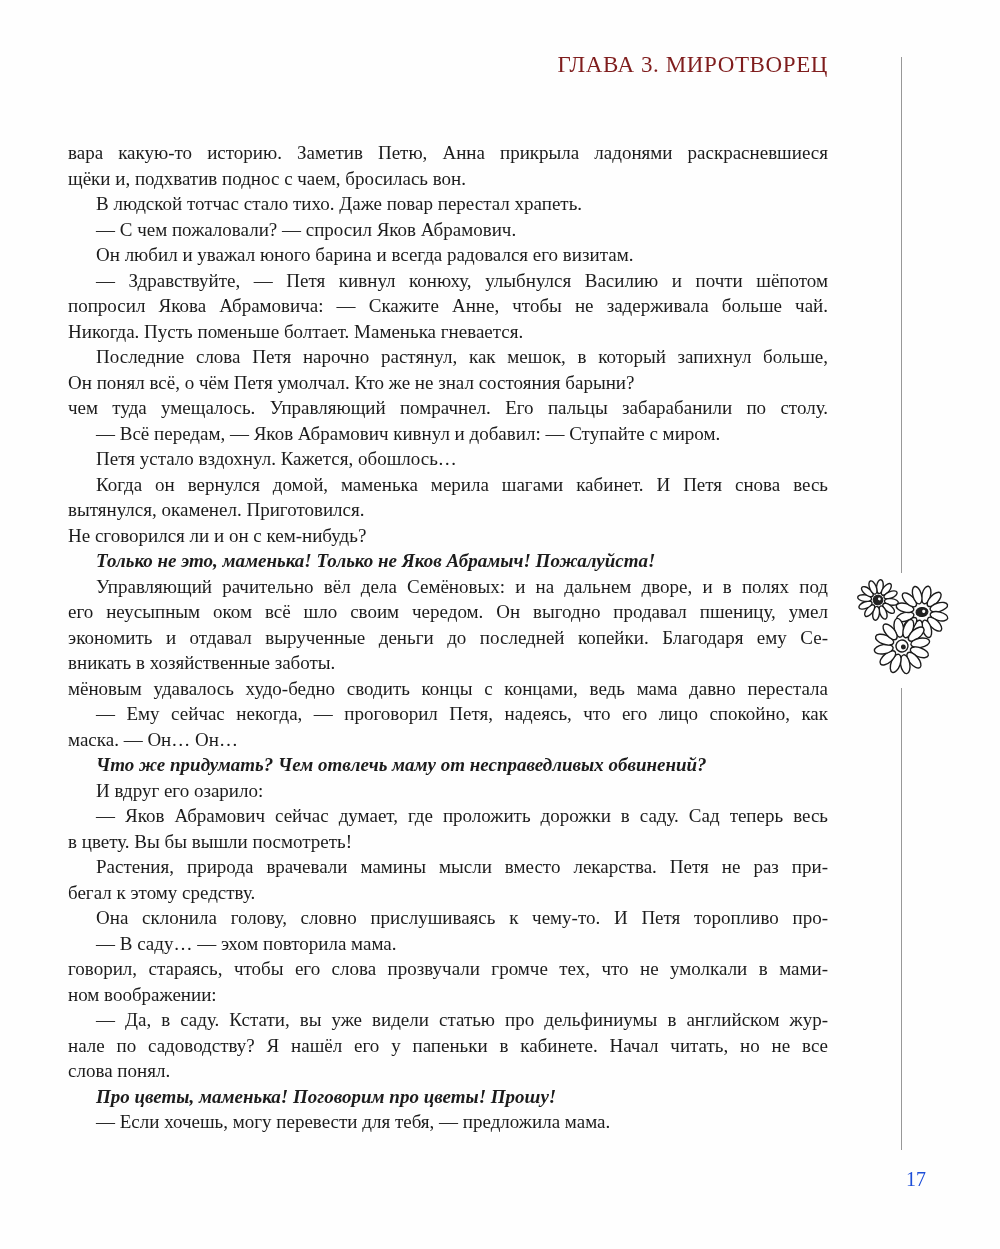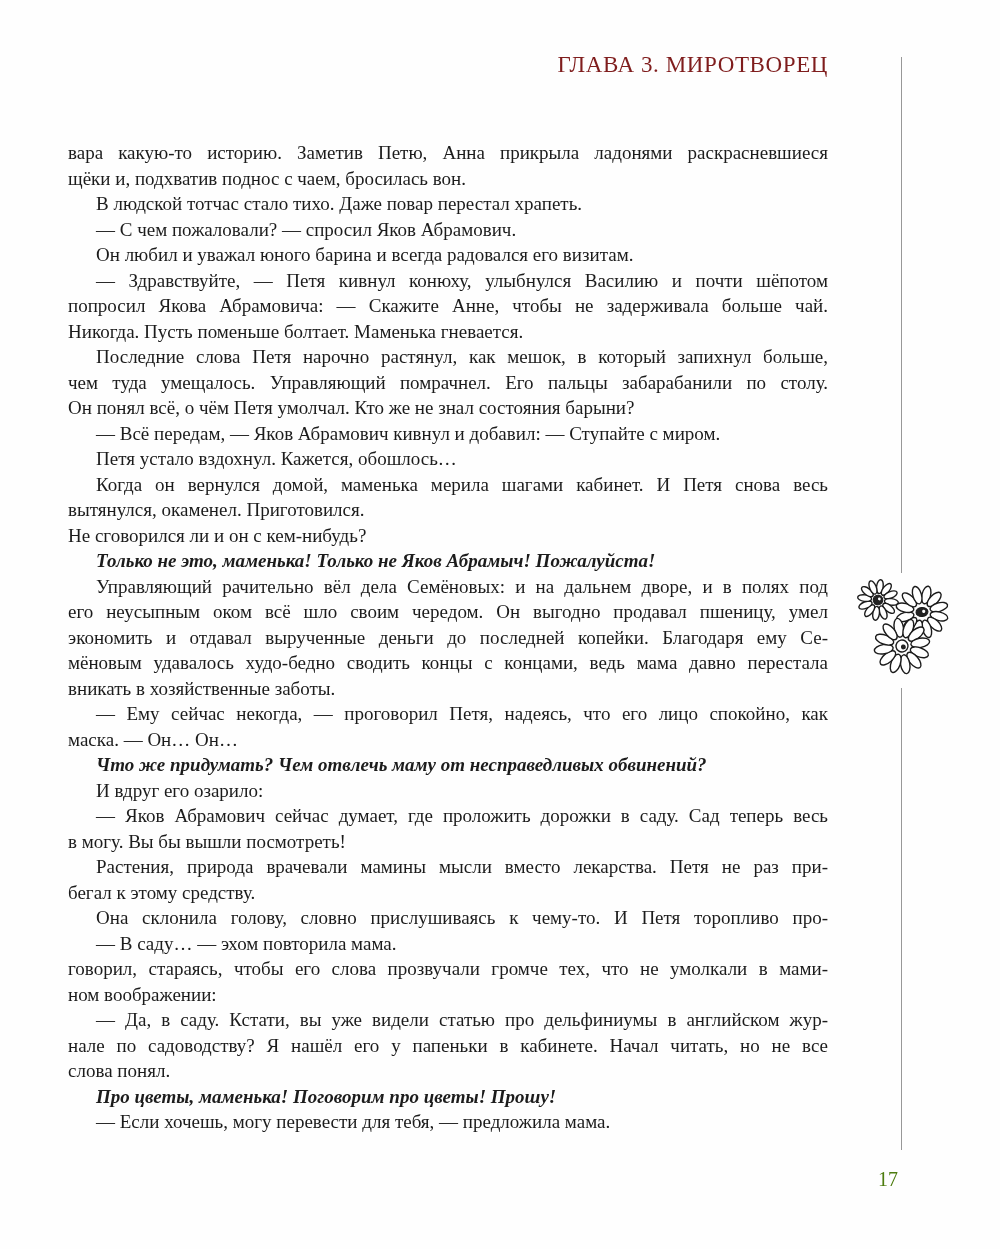--- a/index.html
+++ b/index.html
@@ -95,8 +95,8 @@
       <div class="line">попросил Якова Абрамовича: — Скажите Анне, чтобы не задерживала больше чай.</div>
       <div class="line last">Никогда. Пусть поменьше болтает. Маменька гневается.</div>
       <div class="line first">Последние слова Петя нарочно растянул, как мешок, в который запихнул больше,</div>
+      <div class="line last">Он понял всё, о чём Петя умолчал. Кто же не знал состояния барыни?</div>
       <div class="line">чем туда умещалось. Управляющий помрачнел. Его пальцы забарабанили по столу.</div>
-      <div class="line last">Он понял всё, о чём Петя умолчал. Кто же не знал состояния барыни?</div>
       <div class="line first last">— Всё передам, — Яков Абрамович кивнул и добавил: — Ступайте с миром.</div>
       <div class="line first last">Петя устало вздохнул. Кажется, обошлось…</div>
       <div class="line first">Когда он вернулся домой, маменька мерила шагами кабинет. И Петя снова весь</div>

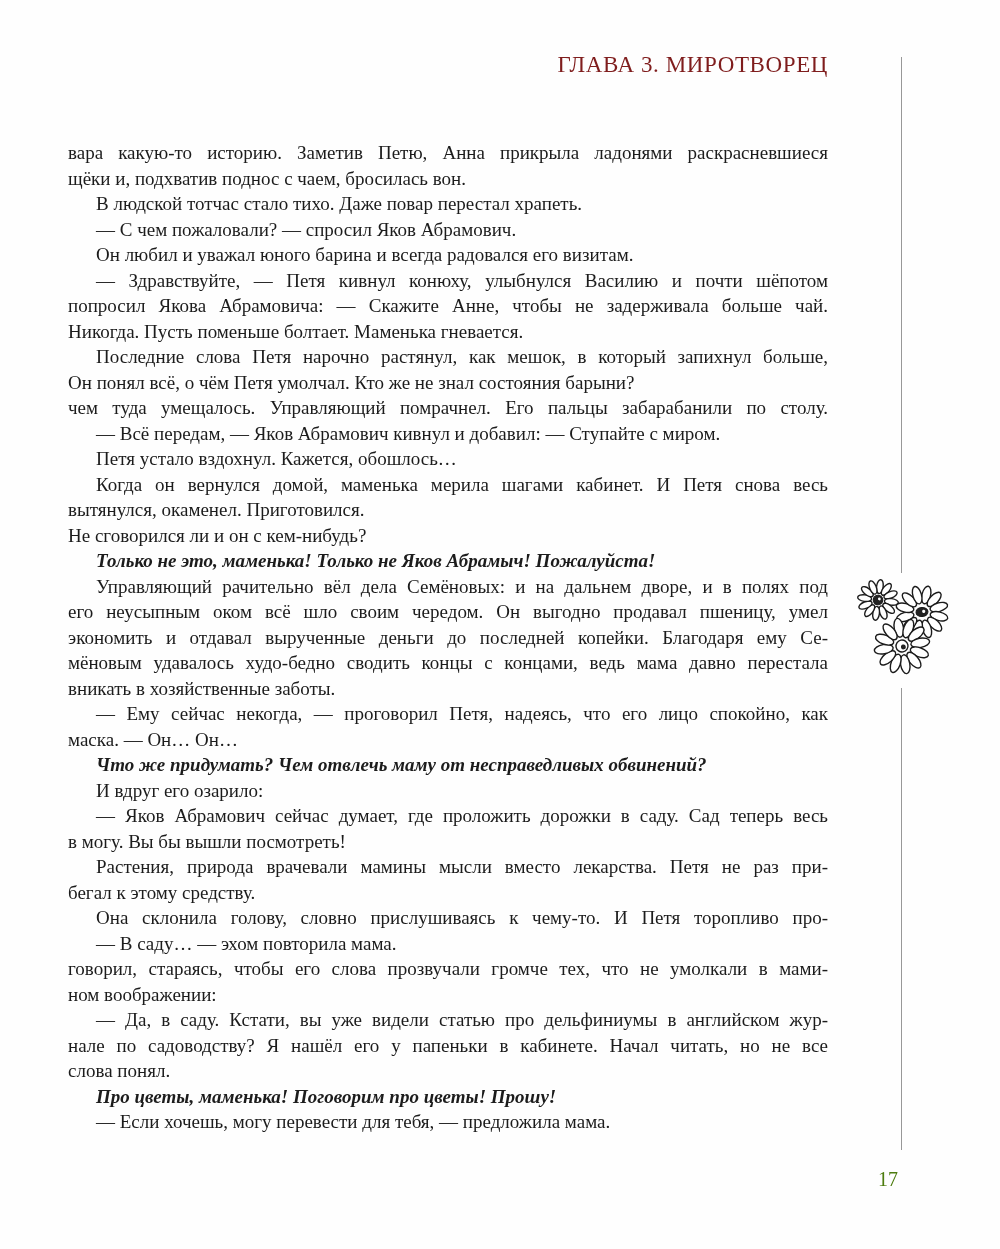--- a/index.html
+++ b/index.html
@@ -106,8 +106,8 @@
       <div class="line first">Управляющий рачительно вёл дела Семёновых: и на дальнем дворе, и в полях под</div>
       <div class="line">его неусыпным оком всё шло своим чередом. Он выгодно продавал пшеницу, умел</div>
       <div class="line">экономить и отдавал вырученные деньги до последней копейки. Благодаря ему Се-</div>
+      <div class="line last">вникать в хозяйственные заботы.</div>
       <div class="line">мёновым удавалось худо-бедно сводить концы с концами, ведь мама давно перестала</div>
-      <div class="line last">вникать в хозяйственные заботы.</div>
       <div class="line first">— Ему сейчас некогда, — проговорил Петя, надеясь, что его лицо спокойно, как</div>
       <div class="line last">маска. — Он… Он…</div>
       <div class="line italic first last">Что же придумать? Чем отвлечь маму от несправедливых обвинений?</div>

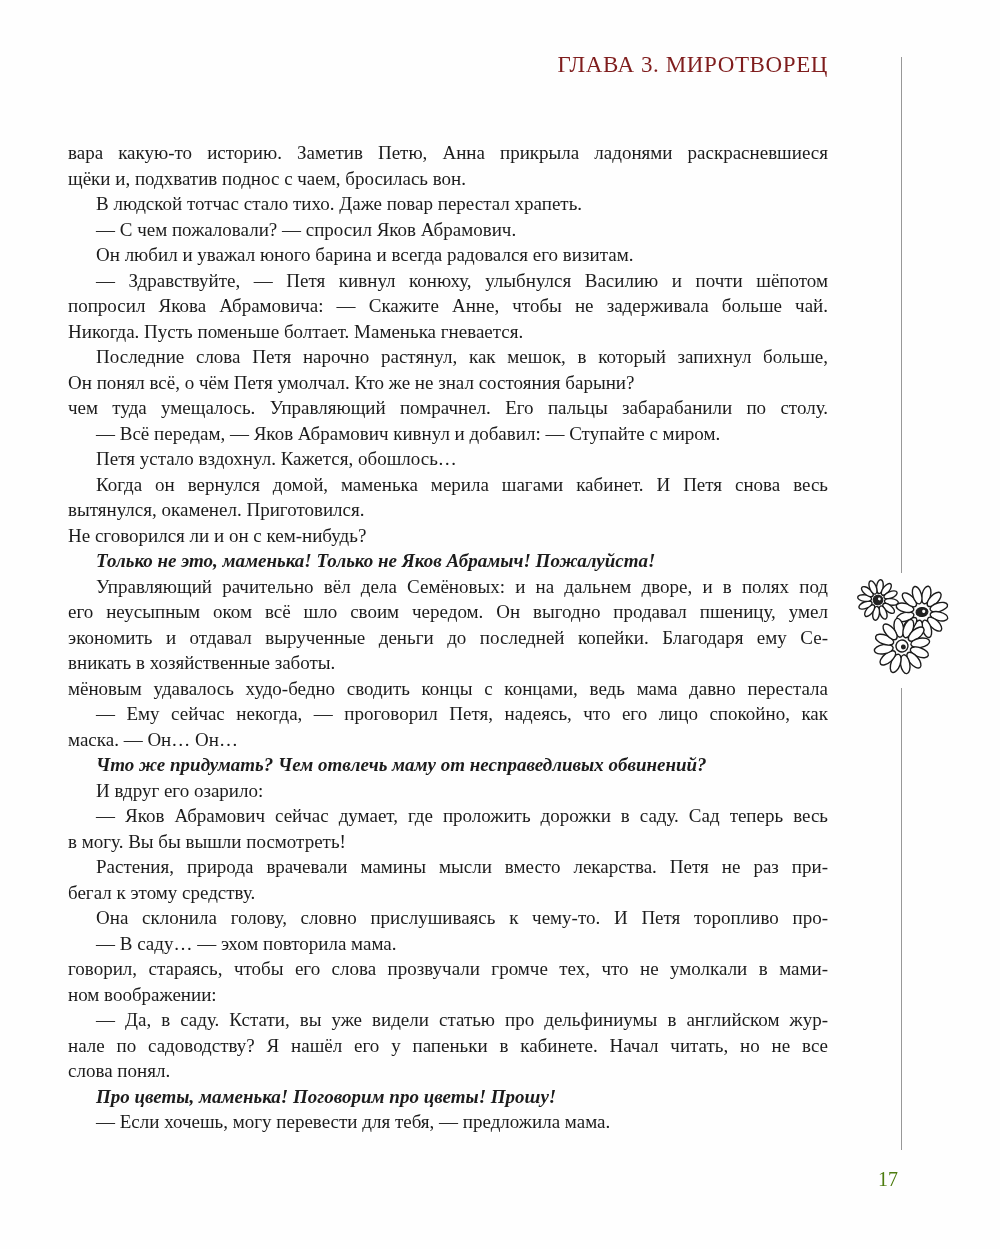--- a/index.html
+++ b/index.html
@@ -113,7 +113,7 @@
       <div class="line italic first last">Что же придумать? Чем отвлечь маму от несправедливых обвинений?</div>
       <div class="line first last">И вдруг его озарило:</div>
       <div class="line first">— Яков Абрамович сейчас думает, где проложить дорожки в саду. Сад теперь весь</div>
-      <div class="line last">в могу. Вы бы вышли посмотреть!</div>
+      <div class="line last">в цвету. Вы бы вышли посмотреть!</div>
       <div class="line first">Растения, природа врачевали мамины мысли вместо лекарства. Петя не раз при-</div>
       <div class="line last">бегал к этому средству.</div>
       <div class="line first">Она склонила голову, словно прислушиваясь к чему-то. И Петя торопливо про-</div>

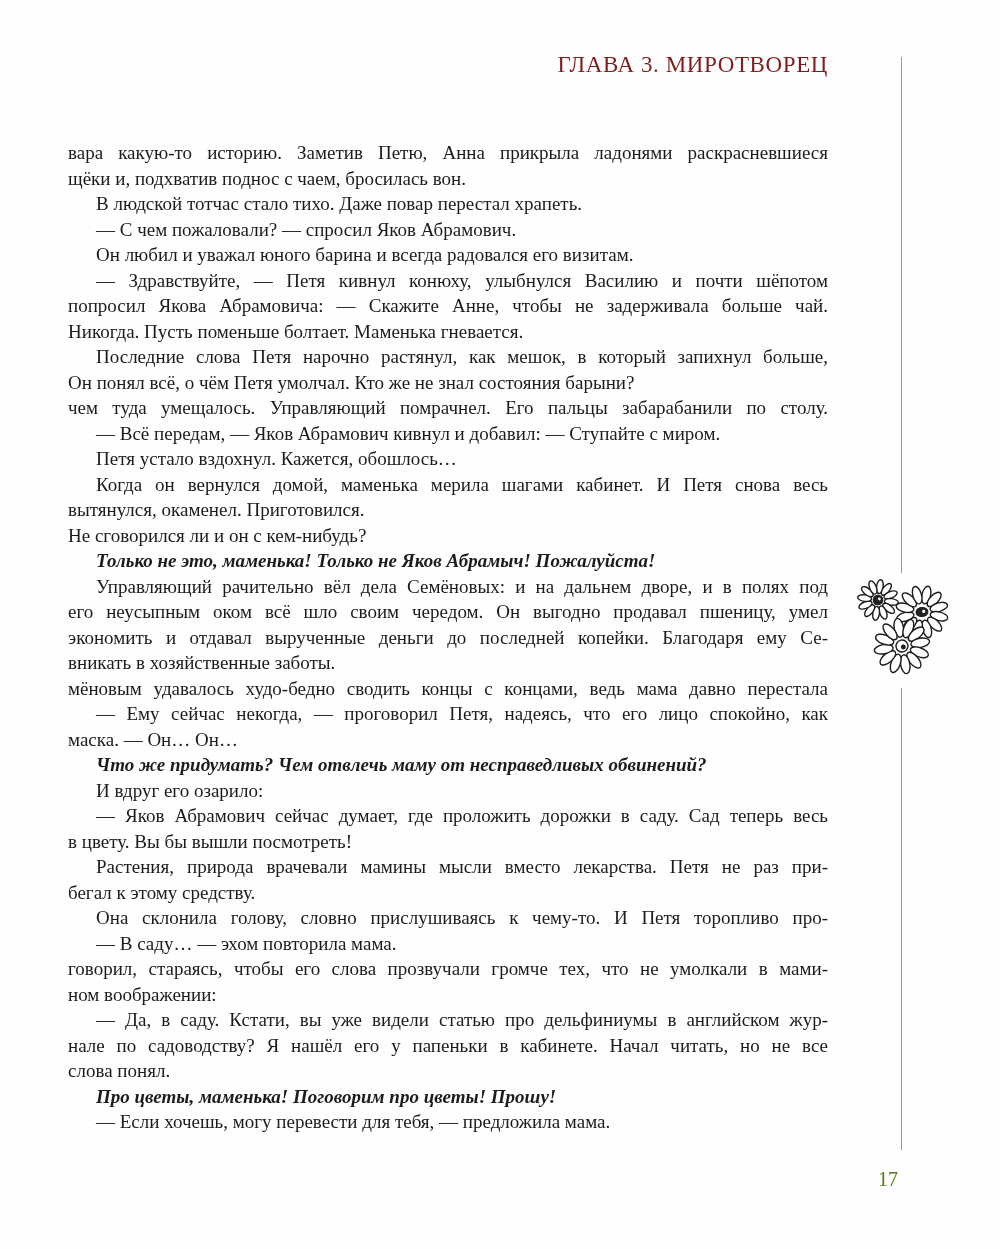--- a/index.html
+++ b/index.html
@@ -73,9 +73,9 @@
     left: 878px;
     top: 1168px;
     width: 48px;
-    text-align: left;
+    text-align: right;
     font-size: 20px;
-    color: #4d7c0f;
+    color: #1d4ed8;
   }
 </style>
 </head>

